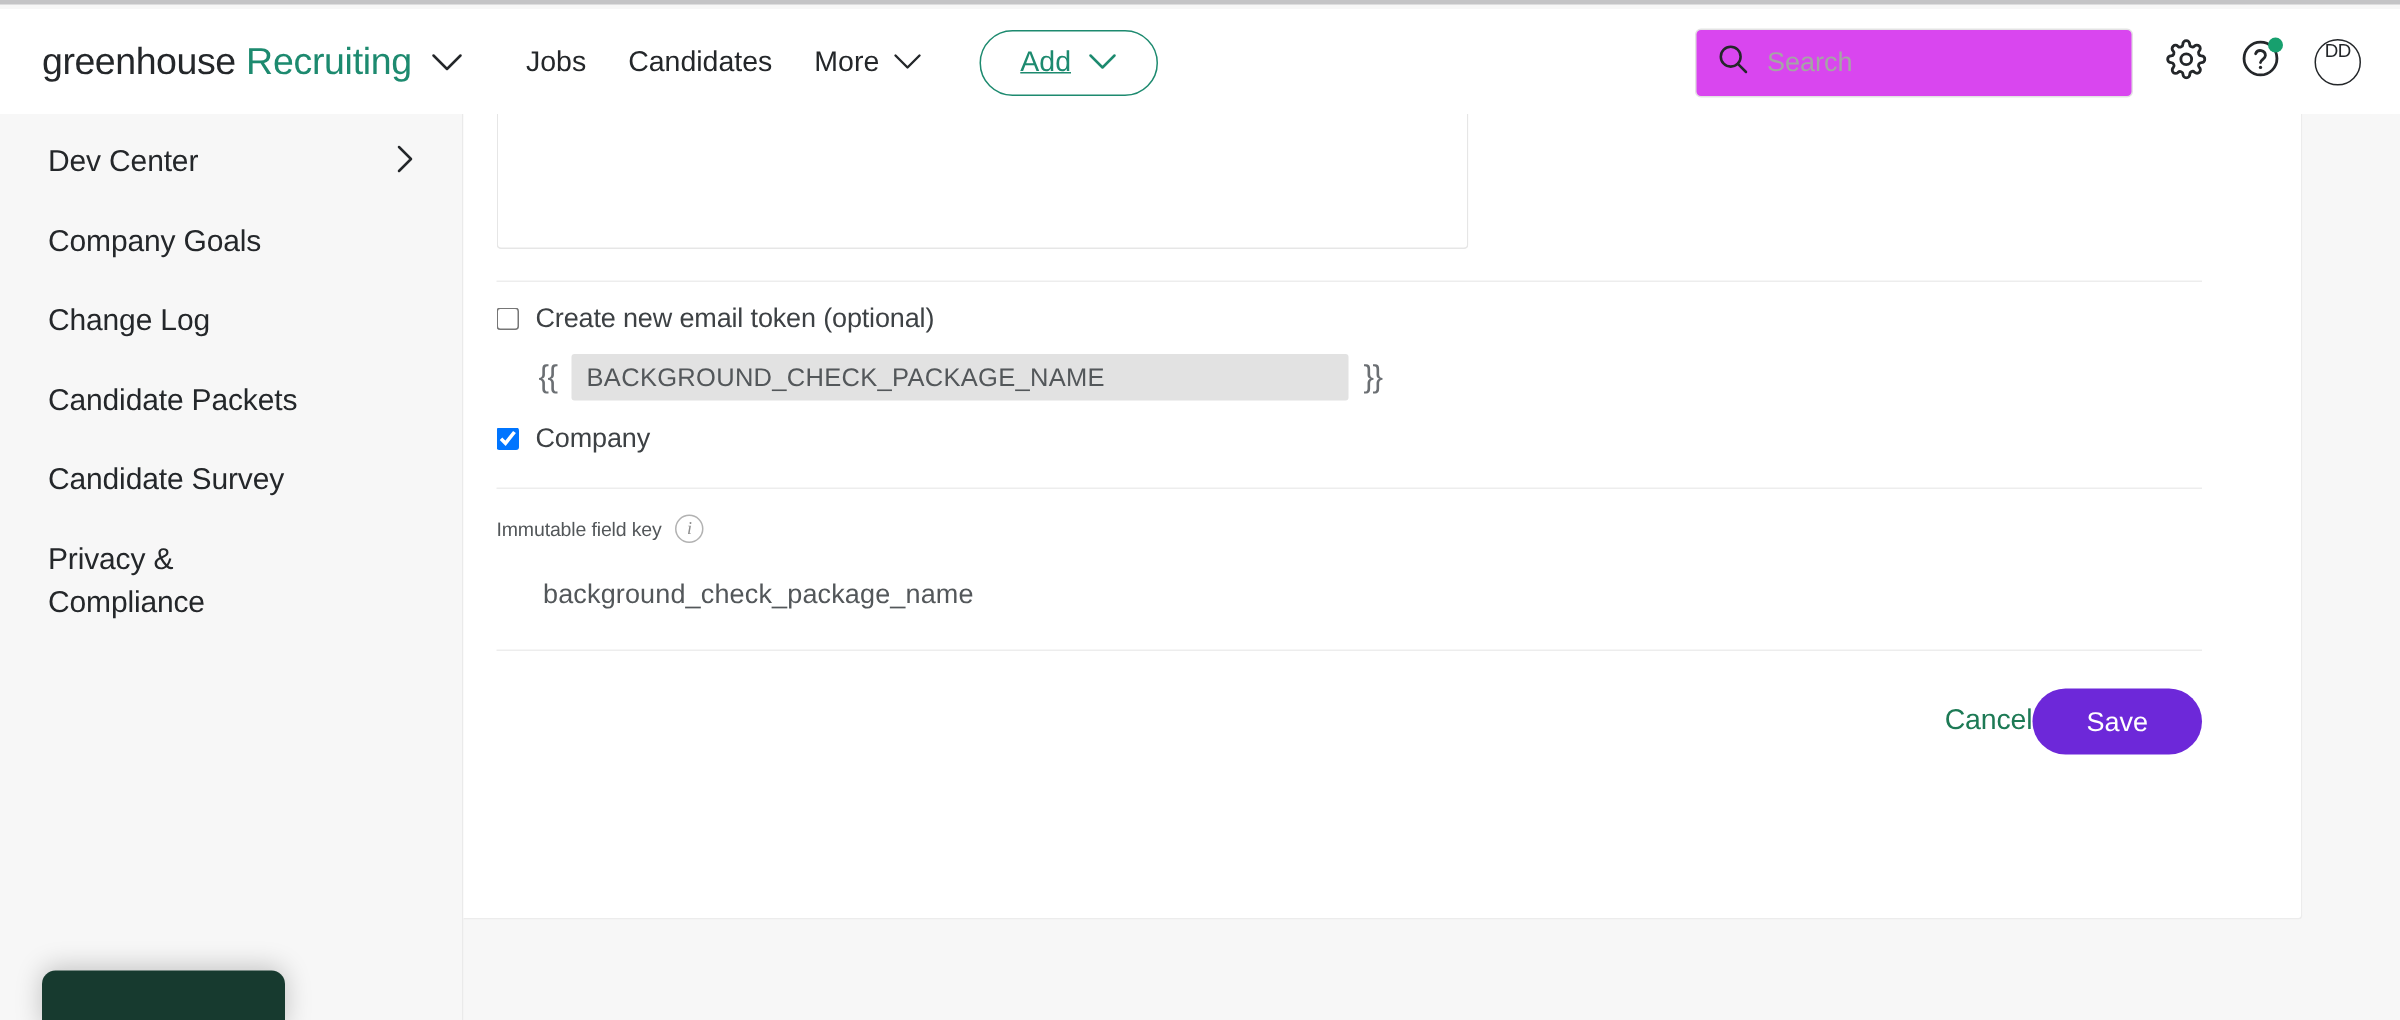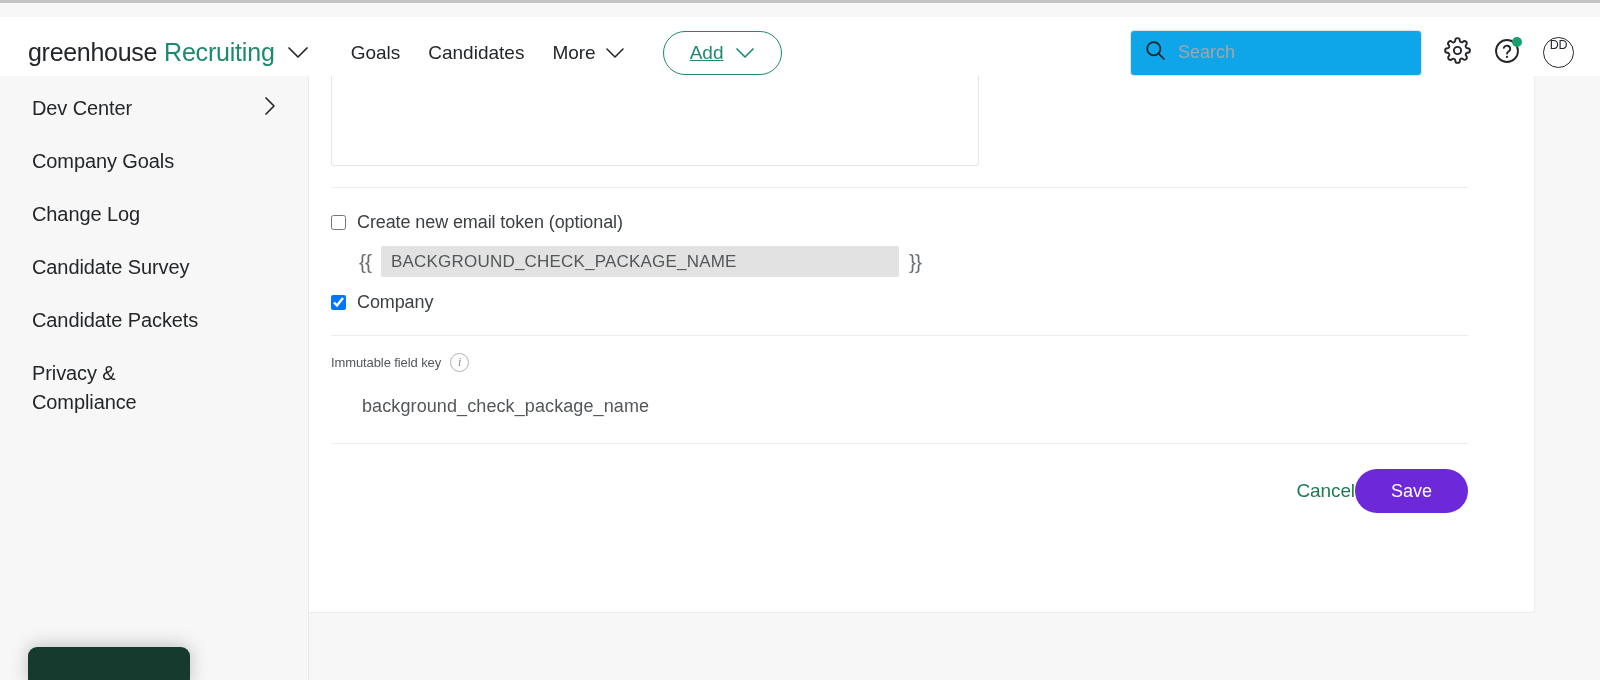--- a/index.html
+++ b/index.html
@@ -29,7 +29,7 @@
   
   .topnav {
     position: absolute;
-    top: 17px; left: 0;
+    top: 6px; left: 0;
     width: 1600px;
     height: 72px;
     background: #ffffff;

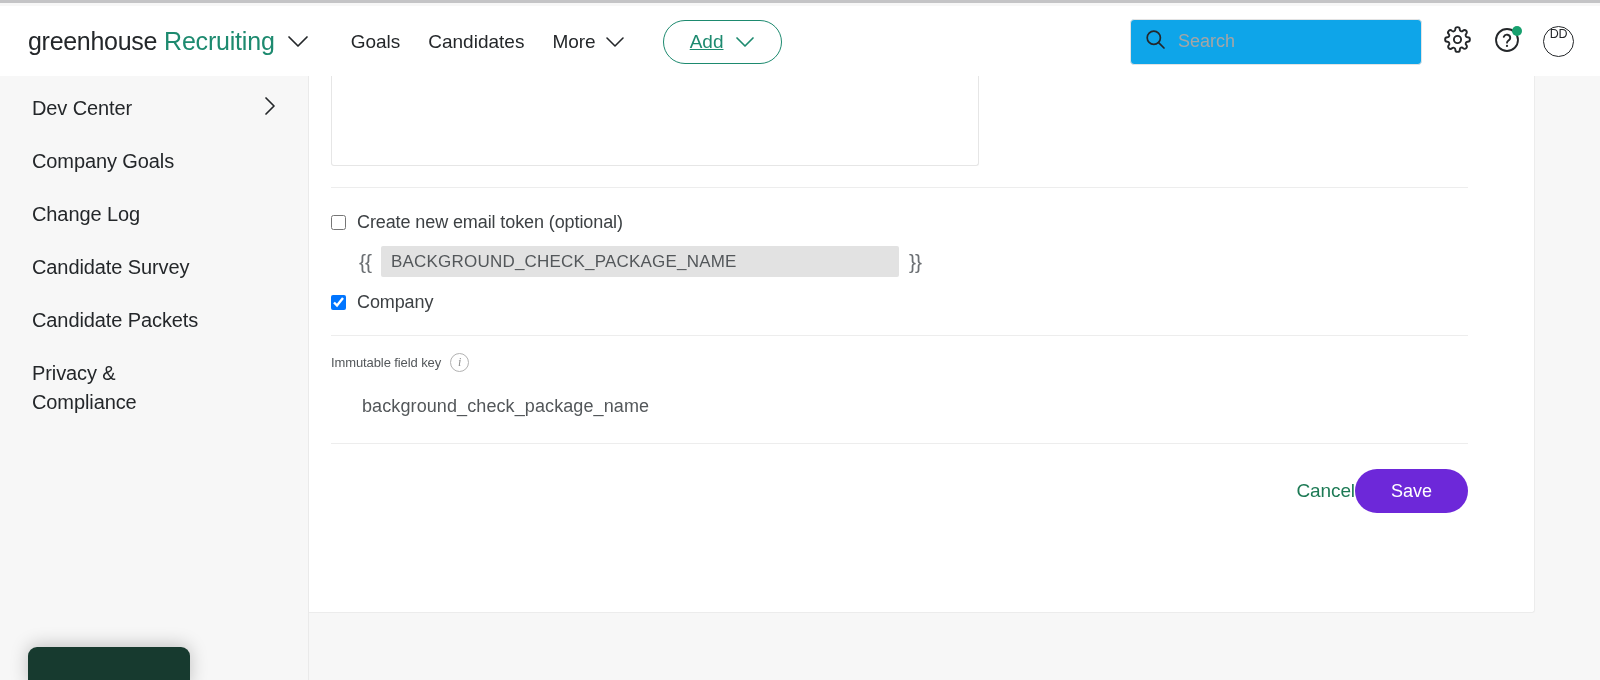--- a/index.html
+++ b/index.html
@@ -387,7 +387,7 @@
 
   <div class="nav-links">
     <div class="nav-link">
-      <span>Goals</span>
+      <span>Jobs</span>
     </div>
     <div class="nav-link">
       <span>Candidates</span>

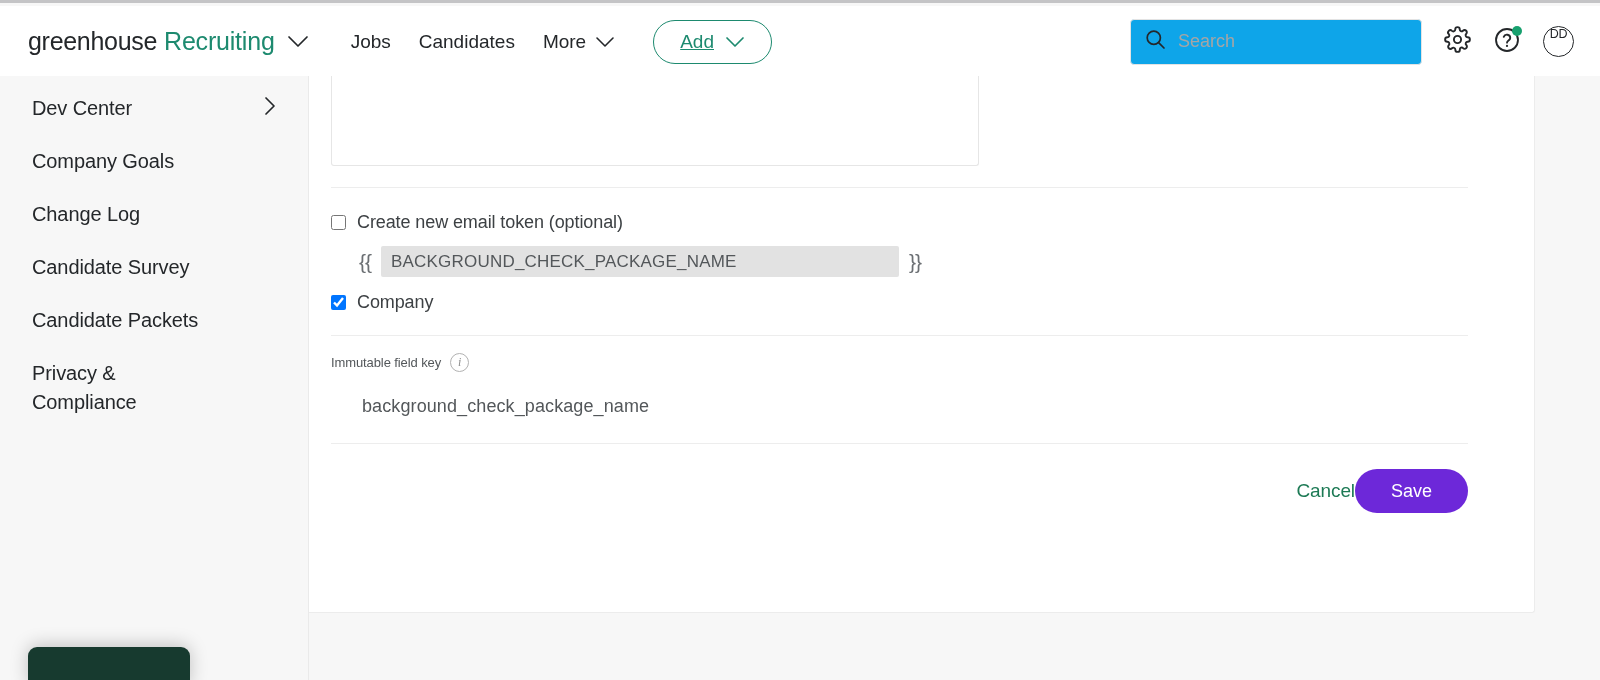--- a/index.html
+++ b/index.html
@@ -109,7 +109,7 @@
     height: 46px;
     border: 1px solid #e3e3e3;
     border-radius: 4px;
-    background: #0ea5e9;
+    background: #d946ef;
     display: flex;
     align-items: center;
     padding: 0 14px;

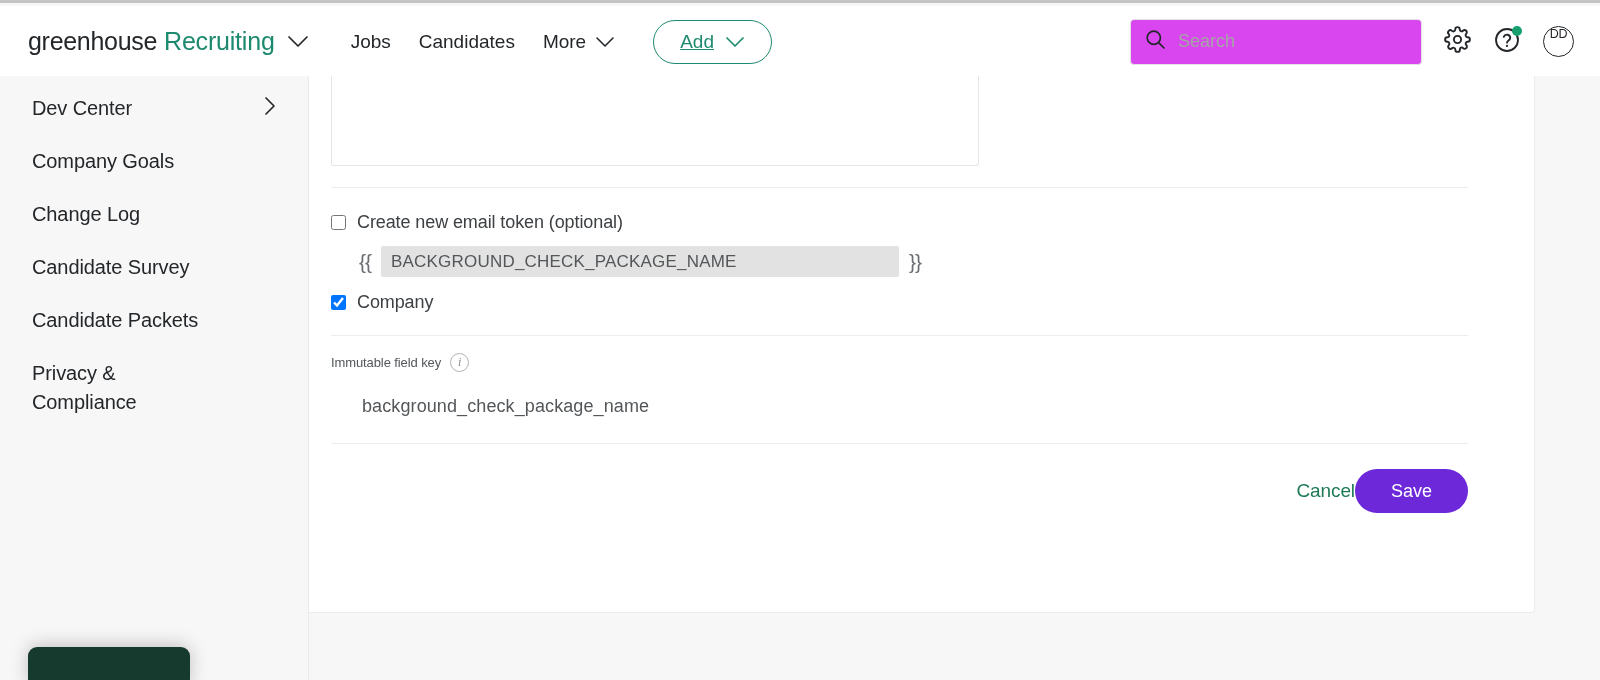--- a/index.html
+++ b/index.html
@@ -236,7 +236,7 @@
     display: flex;
     align-items: center;
     gap: 11px;
-    margin-top: 24px;
+    margin-top: 14px;
     cursor: pointer;
   }
   .check-row .cb-label {

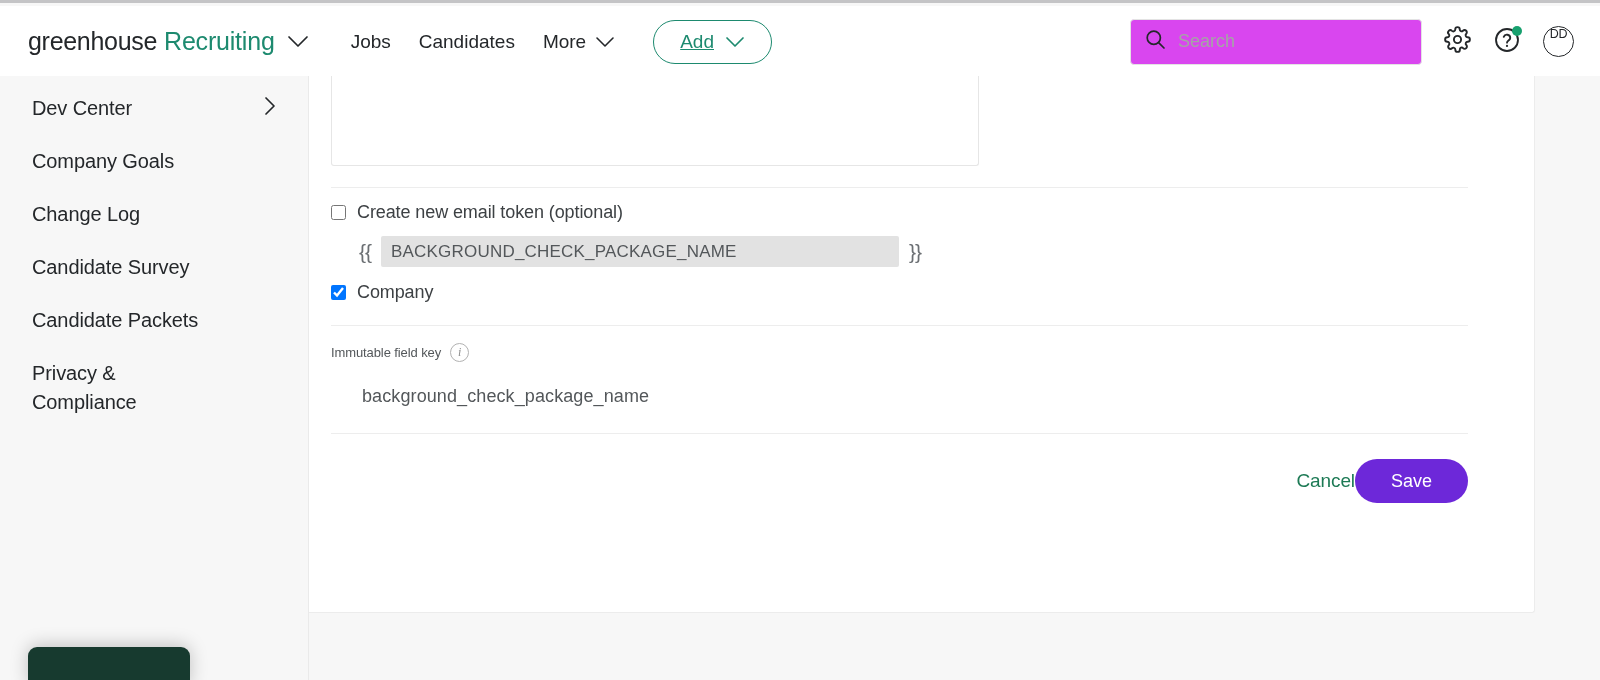--- a/index.html
+++ b/index.html
@@ -470,11 +470,11 @@
   </div>
 
   <div class="side-item">
+    <span class="label">Candidate Packets</span>
+  </div>
+
+  <div class="side-item">
     <span class="label">Candidate Survey</span>
-  </div>
-
-  <div class="side-item">
-    <span class="label">Candidate Packets</span>
   </div>
 
   <div class="side-item two-line">

